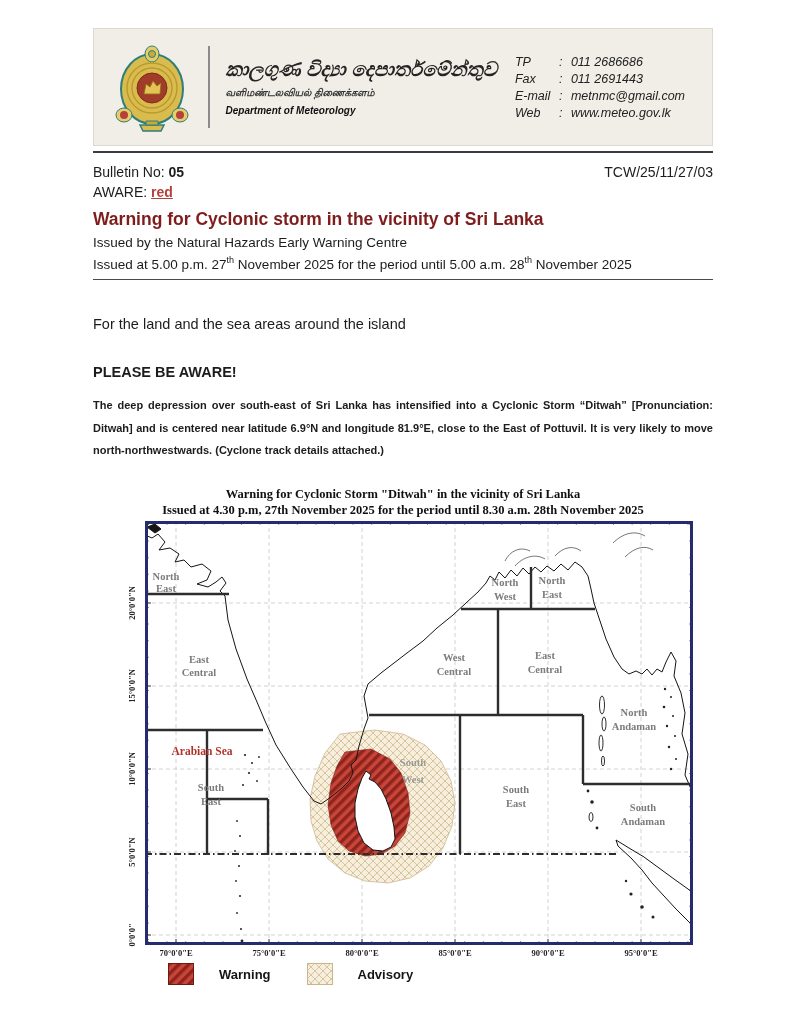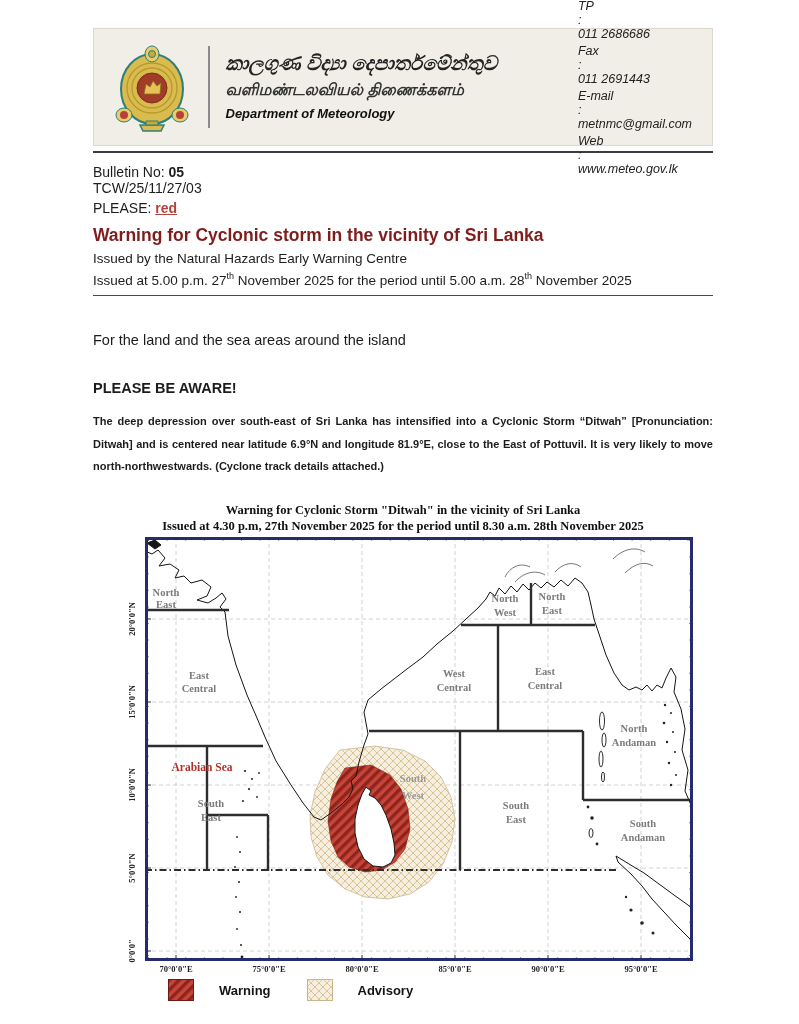--- a/index.html
+++ b/index.html
@@ -15,7 +15,7 @@
   .t-ta{font-size:16px;font-weight:bold;color:#333;margin-bottom:7px;}
   .t-en{font-size:13px;font-weight:bold;color:#111;}
   .hdr-contacts{margin-left:auto;font-size:12.5px;color:#222;align-self:center;}
-  .c-row{display:flex;margin:3px 4px;flex-direction:column;}
+  .c-row{display:flex;margin:3px 11px;}
   .c-label{width:44px;}
   .c-colon{width:12px;}
   .hr-dark{border:none;border-top:2.5px solid #3c3c3c;margin:5px 0 0 0;}

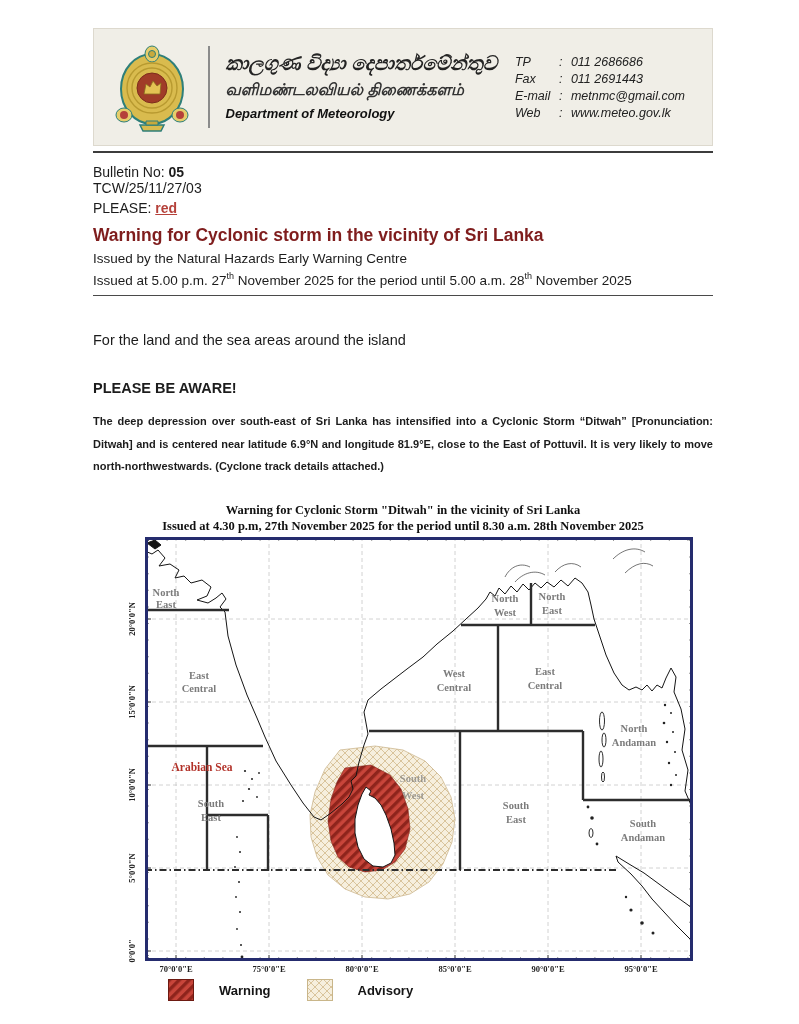--- a/index.html
+++ b/index.html
@@ -12,7 +12,7 @@
   .hdr-divider{width:1.5px;height:82px;background:#8b8b8b;margin:0 16px 0 12px;}
   .hdr-titles{line-height:1.15;}
   .t-si{font-size:20px;font-weight:bold;color:#242424;margin-bottom:6px;}
-  .t-ta{font-size:16px;font-weight:bold;color:#333;margin-bottom:7px;}
+  .t-ta{font-size:10px;font-weight:bold;color:#333;margin-bottom:7px;}
   .t-en{font-size:13px;font-weight:bold;color:#111;}
   .hdr-contacts{margin-left:auto;font-size:12.5px;color:#222;align-self:center;}
   .c-row{display:flex;margin:3px 11px;}

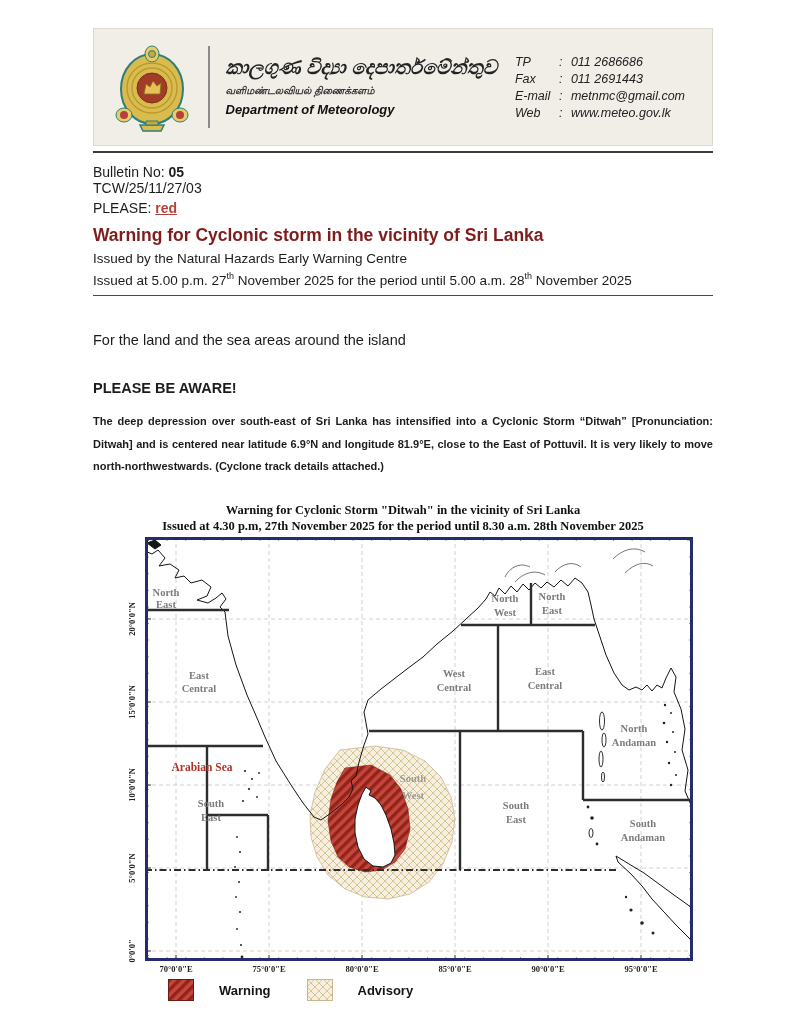--- a/index.html
+++ b/index.html
@@ -13,7 +13,7 @@
   .hdr-titles{line-height:1.15;}
   .t-si{font-size:20px;font-weight:bold;color:#242424;margin-bottom:6px;}
   .t-ta{font-size:10px;font-weight:bold;color:#333;margin-bottom:7px;}
-  .t-en{font-size:13px;font-weight:bold;color:#111;}
+  .t-en{font-size:10px;font-weight:bold;color:#111;}
   .hdr-contacts{margin-left:auto;font-size:12.5px;color:#222;align-self:center;}
   .c-row{display:flex;margin:3px 11px;}
   .c-label{width:44px;}

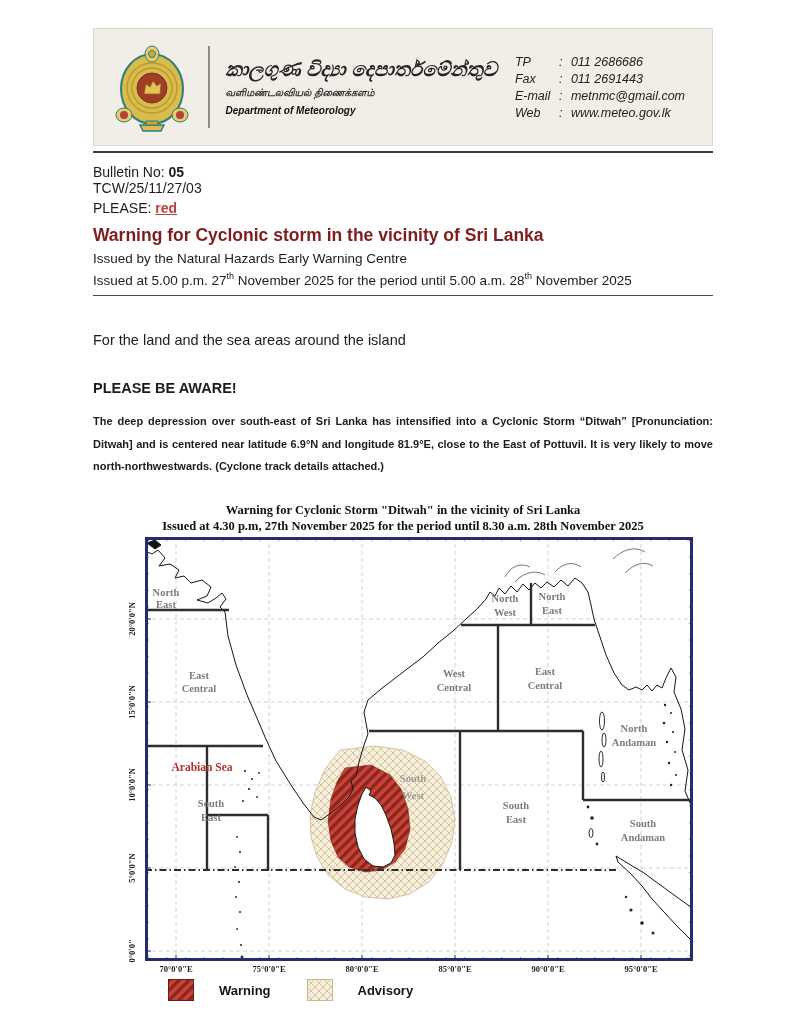--- a/index.html
+++ b/index.html
@@ -22,7 +22,7 @@
   .hr-mid{border:none;border-top:1.5px solid #4a4a4a;margin:4px 0 0 0;}
 
   
-  .bul-row{display:flex;justify-content:space-between;font-size:14px;margin-top:11px;flex-direction:column;}
+  .bul-row{display:flex;justify-content:space-between;font-size:14px;margin-top:11px;}
   .bold{font-weight:bold;}
   .color-row{font-size:14px;margin-top:4px;}
   .color-val{font-weight:bold;text-decoration:underline;}

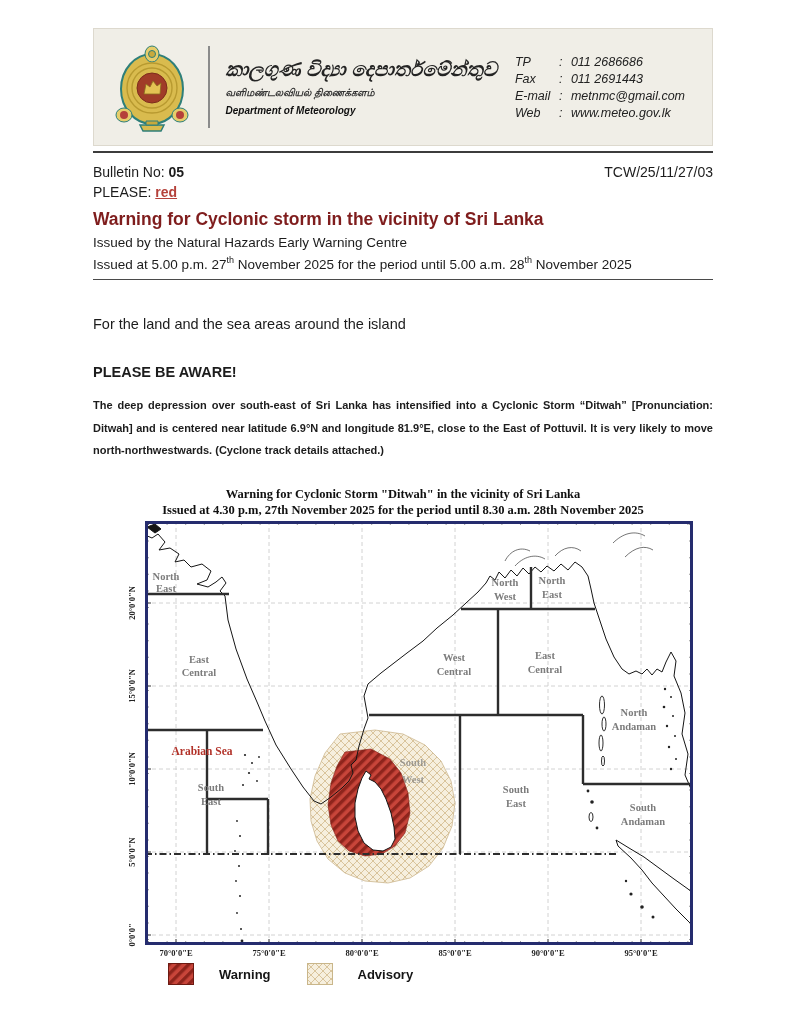--- a/index.html
+++ b/index.html
@@ -110,7 +110,7 @@
     <div>TCW/25/11/27/03</div>
   </div>
   <div class="color-row">
-    <span>PLEASE: </span><span class="color-val" id="color-val" style="color: rgb(181, 65, 58);">red</span>
+    <span>AWARE: </span><span class="color-val" id="color-val" style="color: rgb(181, 65, 58);">red</span>
   </div>
 
   <h1 class="doc-title">Warning for Cyclonic storm in the vicinity of Sri Lanka</h1>

